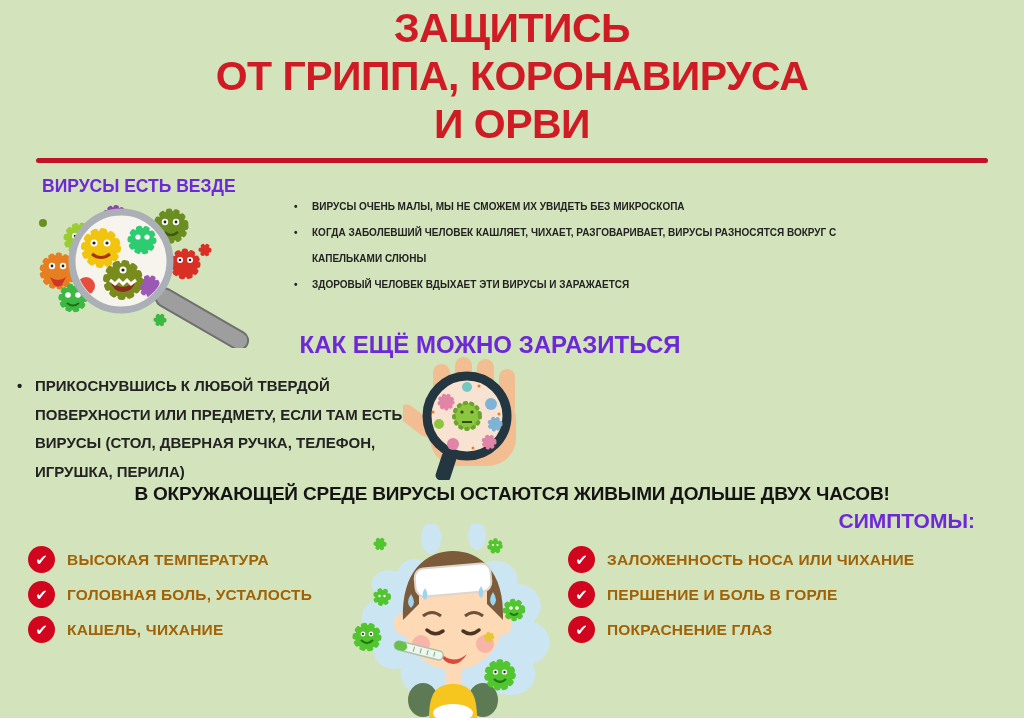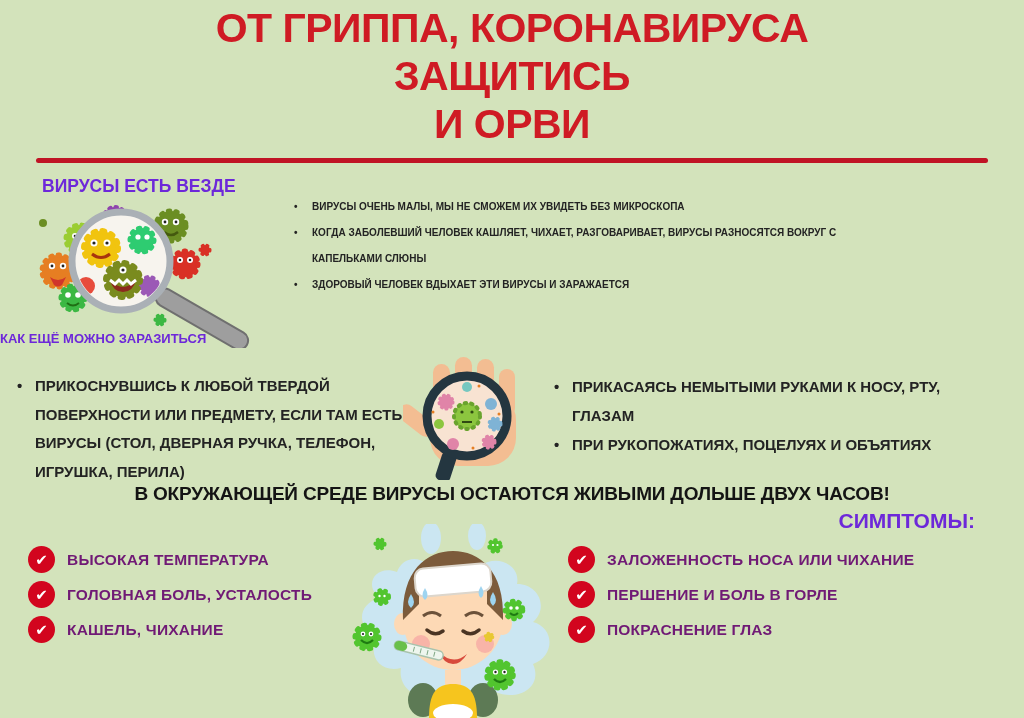--- a/index.html
+++ b/index.html
@@ -54,8 +54,8 @@
 <div id="poster">
 
   <header class="title">
+    <div>ЗАЩИТИСЬ</div>
     <div>ОТ ГРИППА, КОРОНАВИРУСА</div>
-    <div>ЗАЩИТИСЬ</div>
     <div>И ОРВИ</div>
   </header>
 

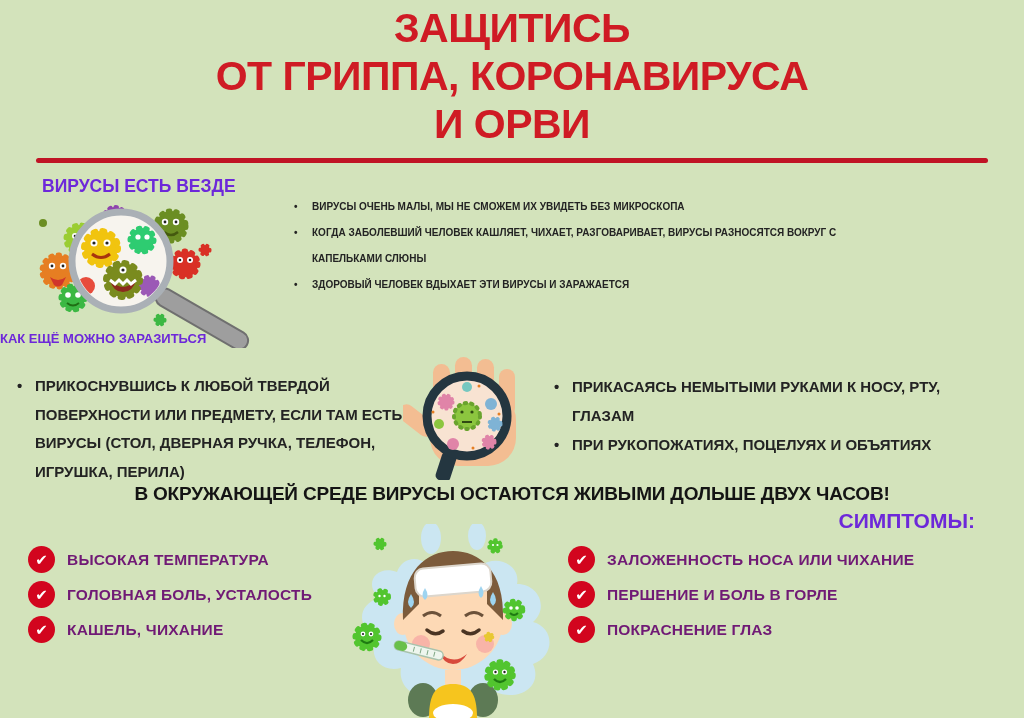--- a/index.html
+++ b/index.html
@@ -16,7 +16,7 @@
   .divider{position:absolute;top:158px;left:36px;width:952px;height:5px;background:#c01425;border-radius:3px;}
   .sec-heading{position:absolute;margin:0;color:#6d28d9;font-weight:800;}
   .h-viruses{top:176px;left:42px;font-size:17.5px;}
-  .h-how{top:331px;left:0;width:980px;font-size:13px;}
+  .h-how{top:331px;left:0;width:980px;text-align:center;font-size:24px;}
   .h-symptoms{top:509px;left:0;width:975px;text-align:right;font-size:21px;}
   .banner{
     position:absolute;top:483px;left:0;width:1024px;text-align:center;

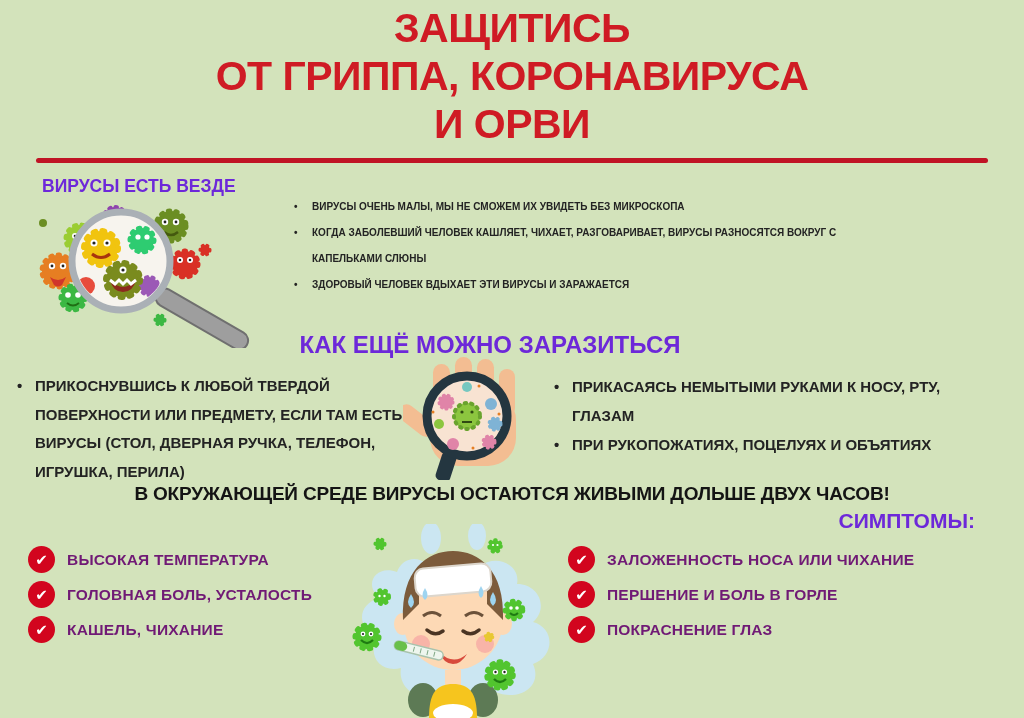--- a/index.html
+++ b/index.html
@@ -197,10 +197,6 @@
     </g>
   </svg>
 
-  <ul class="bullets bullets-right">
-    <li>ПРИКАСАЯСЬ НЕМЫТЫМИ РУКАМИ К НОСУ, РТУ, ГЛАЗАМ</li>
-    <li>ПРИ РУКОПОЖАТИЯХ, ПОЦЕЛУЯХ И ОБЪЯТИЯХ</li>
-  </ul>
 
   <div class="banner">В ОКРУЖАЮЩЕЙ СРЕДЕ ВИРУСЫ ОСТАЮТСЯ ЖИВЫМИ ДОЛЬШЕ ДВУХ ЧАСОВ!</div>
 

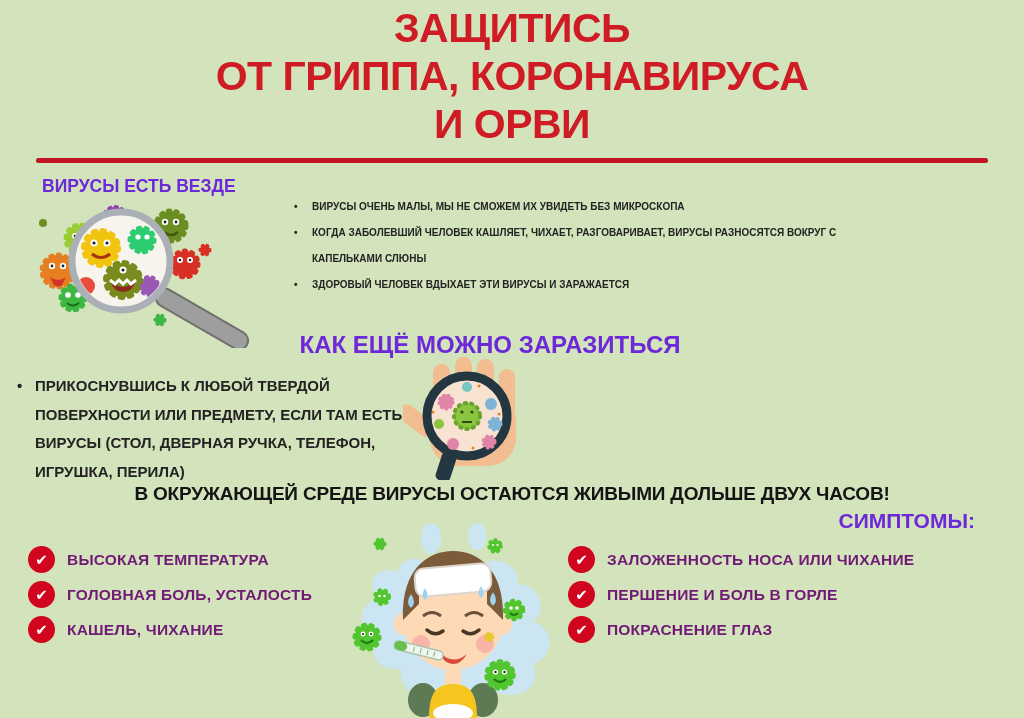--- a/index.html
+++ b/index.html
@@ -46,7 +46,7 @@
     color:#ffffff;display:flex;align-items:center;justify-content:center;
     font-size:15px;font-weight:900;margin-right:12px;
   }
-  .symptom .label{font-size:15.5px;font-weight:700;color:#701a75;letter-spacing:0.2px;}
+  .symptom .label{font-size:15.5px;font-weight:700;color:#a16207;letter-spacing:0.2px;}
 </style>
 </head>
 <body>

